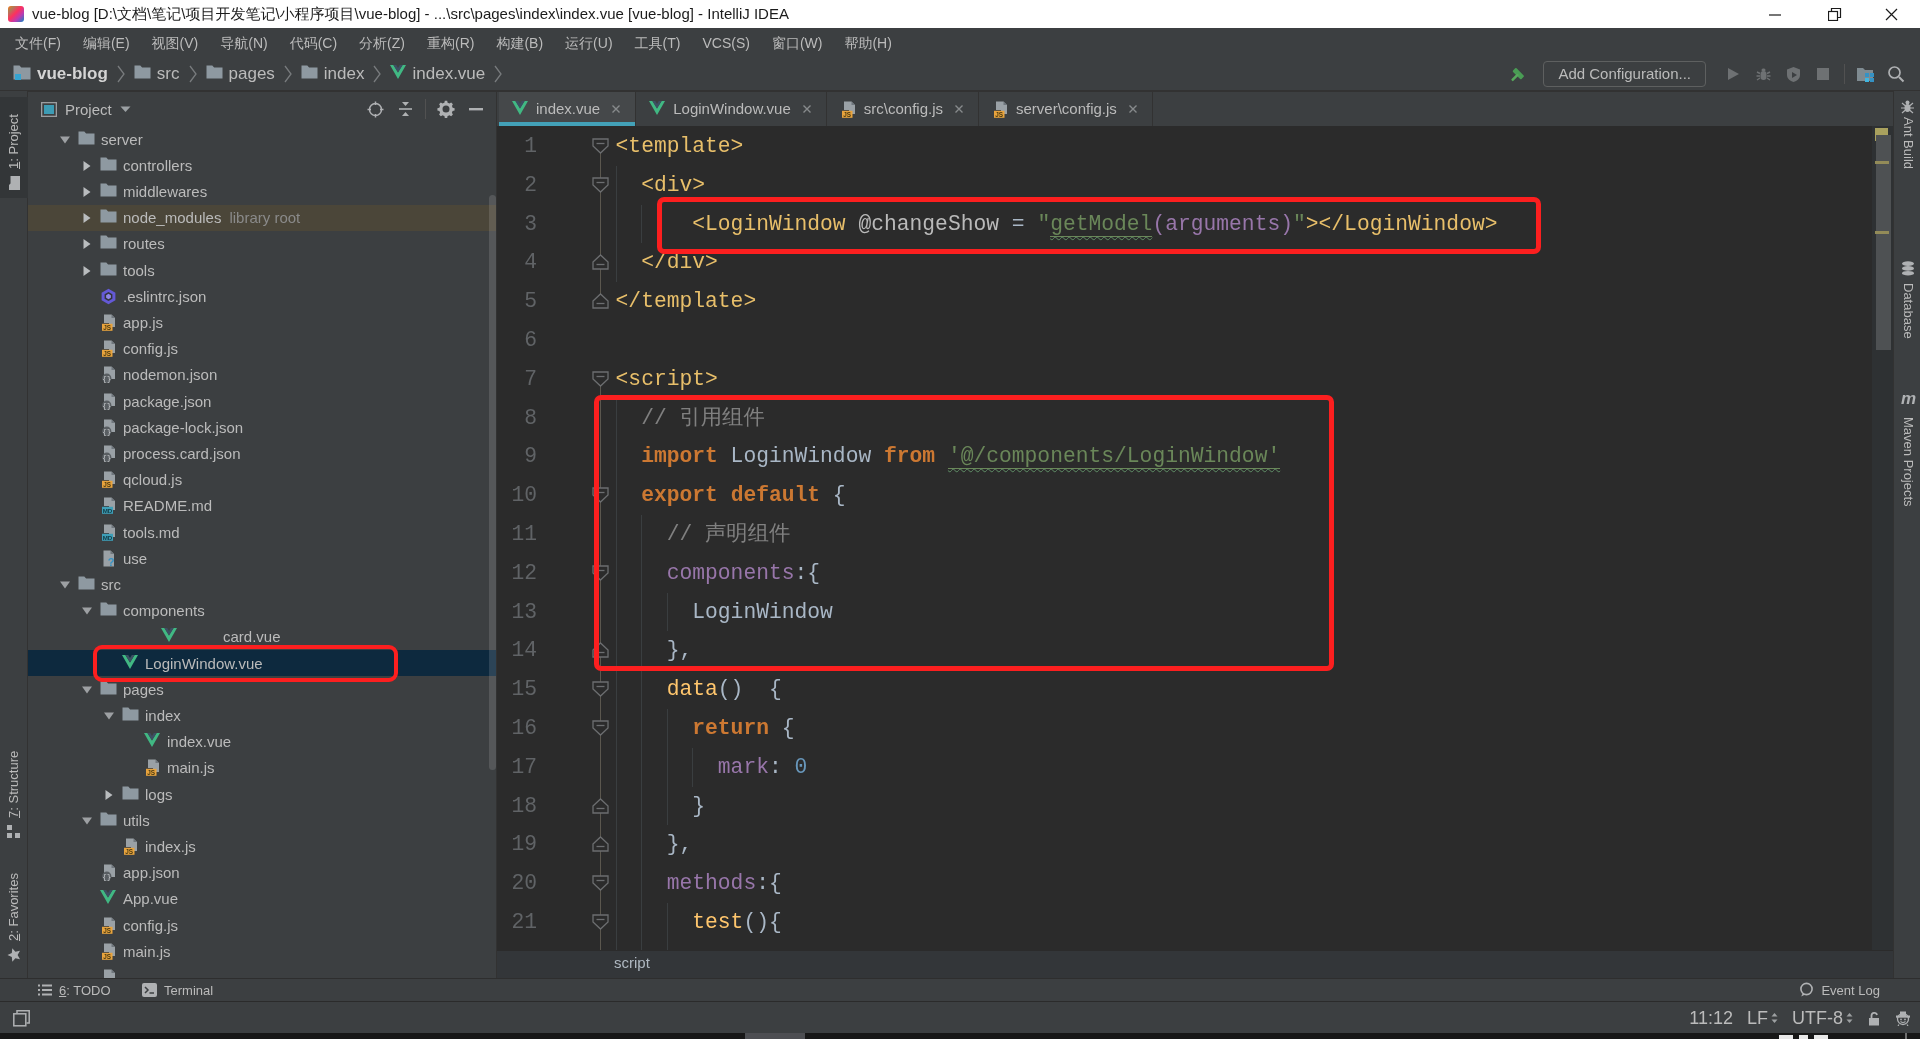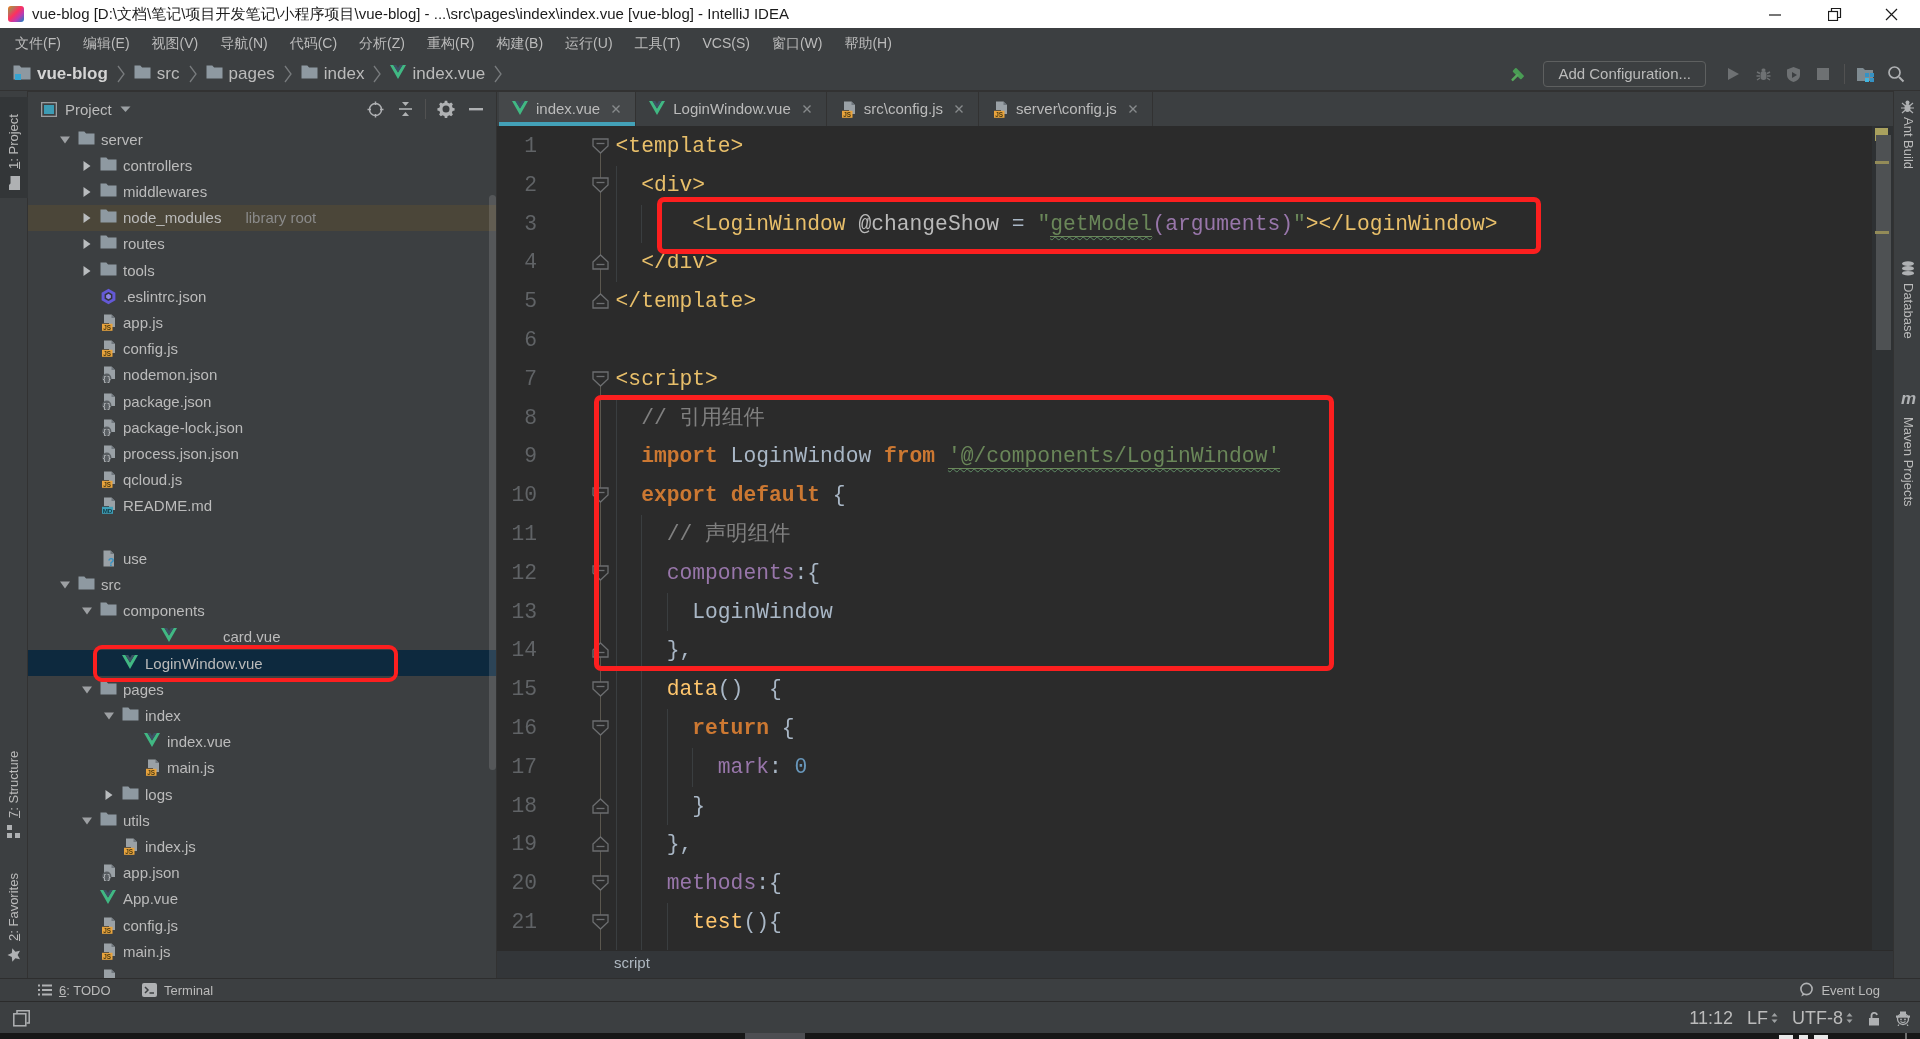--- a/index.html
+++ b/index.html
@@ -63,7 +63,7 @@
   .tarrow svg { position:absolute; left:2px; top:3px; }
   .ticon { width:17px; height:17px; flex:none; position:relative; }
   .tlabel { font-size:15px; color:#BBBBBB; margin-left:6px; white-space:nowrap; }
-  .tsub { font-size:15px; color:#8A8A8A; margin-left:24px; white-space:nowrap; }
+  .tsub { font-size:15px; color:#8A8A8A; margin-left:8px; white-space:nowrap; }
   #tree-scrollbar { position:absolute; left:461px; top:104px; width:7px; height:575px;
     background:rgba(255,255,255,0.13); border-radius:4px; }
   #tree-annotation { position:absolute; left:65px; top:554px; width:305px; height:37px;

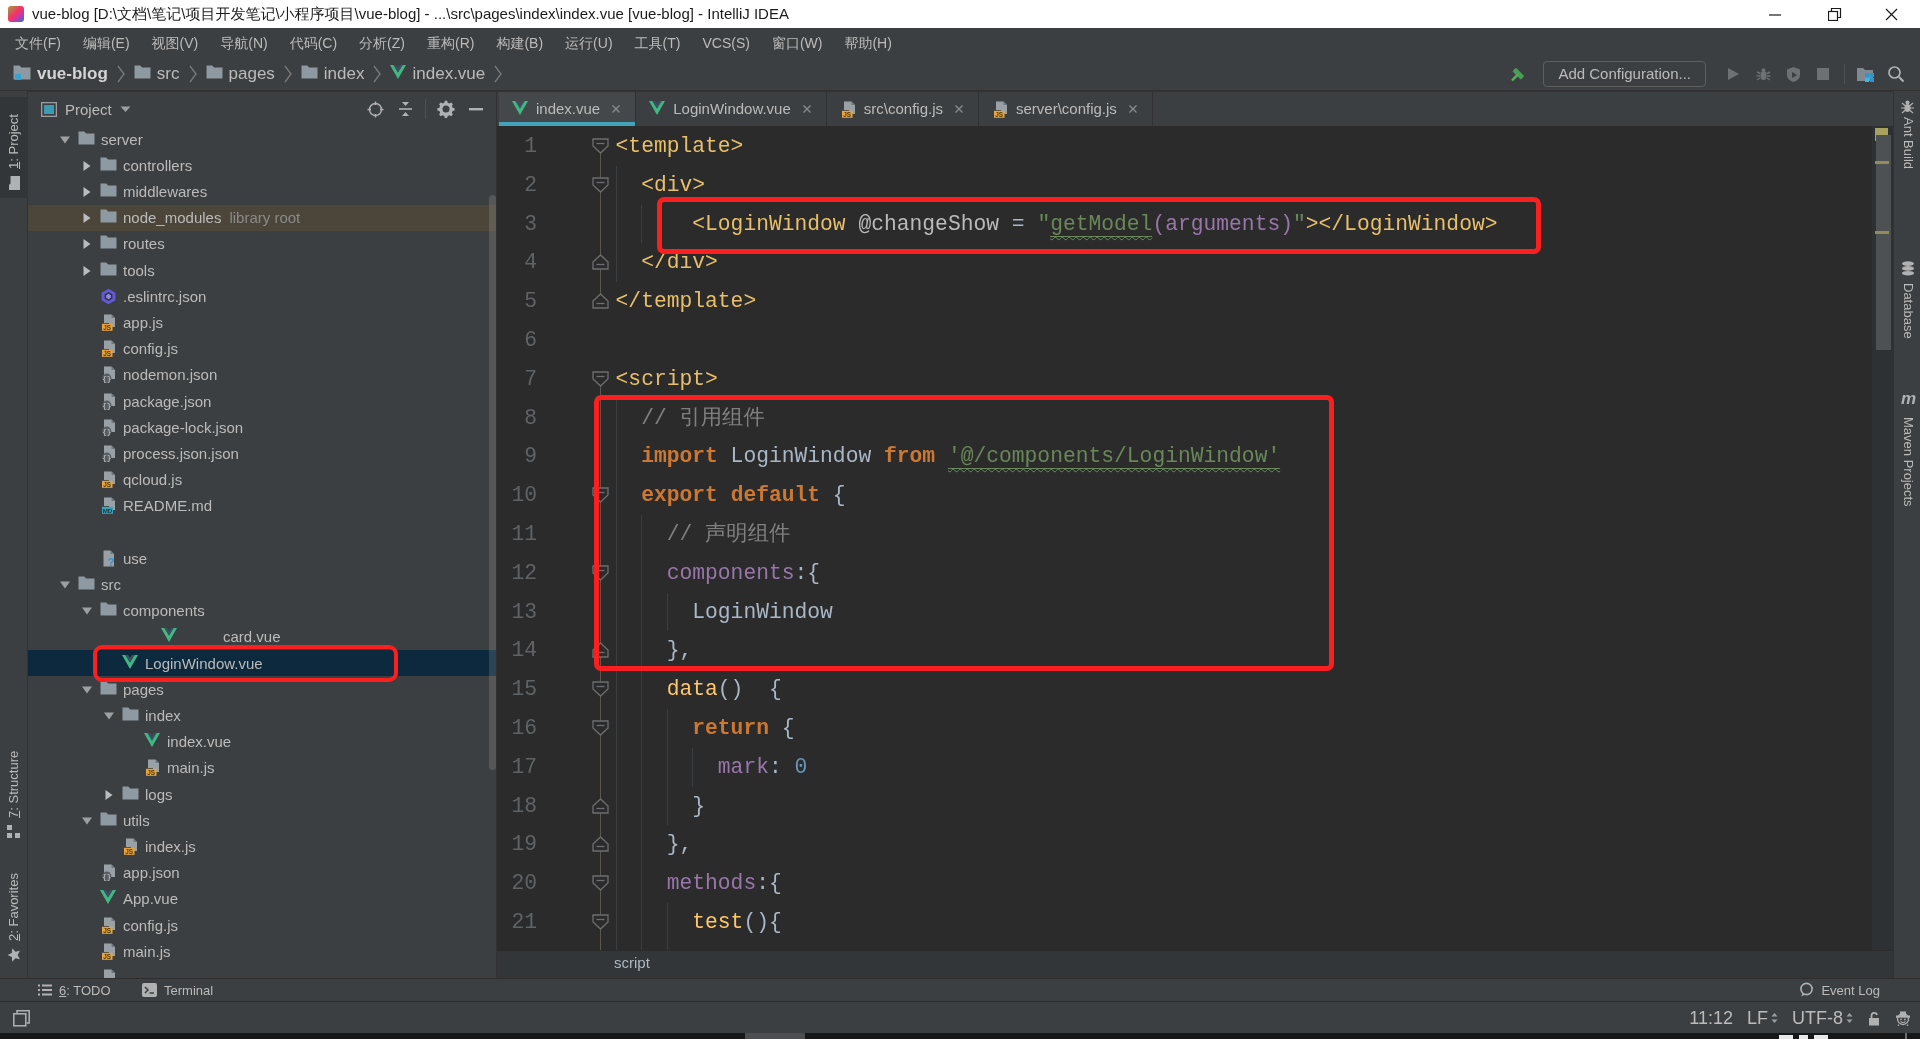--- a/index.html
+++ b/index.html
@@ -529,7 +529,7 @@
               <circle cx="6.8" cy="12.2" r="4.6" fill="#595E62"></circle>
               <text x="6.8" y="14.8" font-size="7.6" fill="#C7CACD" text-anchor="middle" font-family="Liberation Mono, monospace">{}</text>
             </svg></span>
-        <span class="tlabel">process.json.json</span>
+        <span class="tlabel">process.card.json</span>
 
       </div>
 

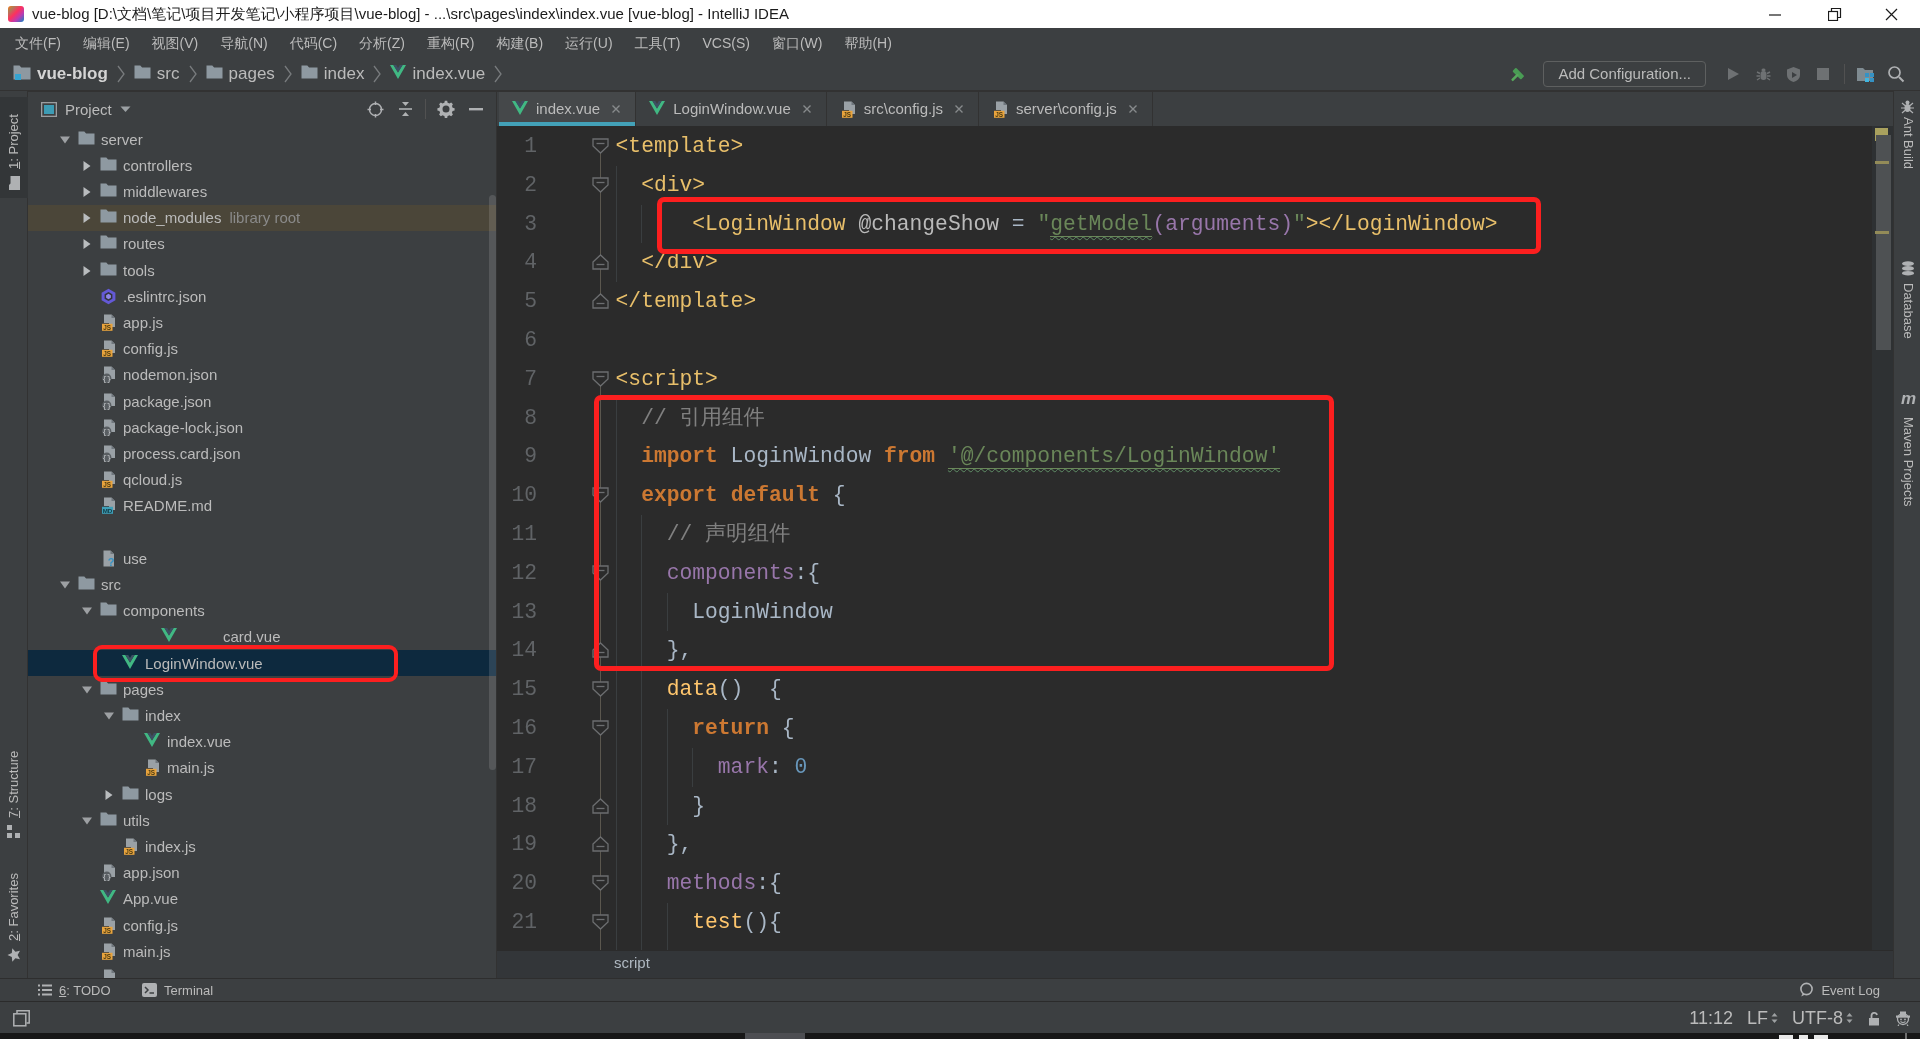--- a/index.html
+++ b/index.html
@@ -557,6 +557,17 @@
 
       </div>
 
+      <div class="trow" style="top: 394px; padding-left: 51px;">
+        <span class="tarrow"></span>
+        <span class="ticon"><svg width="17" height="17" viewBox="0 0 17 17">
+              <path d="M4 0.5 h7.5 L15 4 v9 h-6 v-4 H4 Z" fill="#9AA1A6"></path>
+              <path d="M11.5 0.5 L15 4 h-3.5 Z" fill="#6F767C"></path>
+              <rect x="2" y="9.8" width="11" height="7" fill="#3D9FB8"></rect>
+              <text x="7.5" y="15.7" font-size="6.2" font-weight="bold" fill="#123A44" text-anchor="middle" font-family="Liberation Sans, sans-serif">MD</text>
+            </svg></span>
+        <span class="tlabel">tools.md</span>
+
+      </div>
 
       <div class="trow" style="top: 420.2px; padding-left: 51px;">
         <span class="tarrow"></span>

